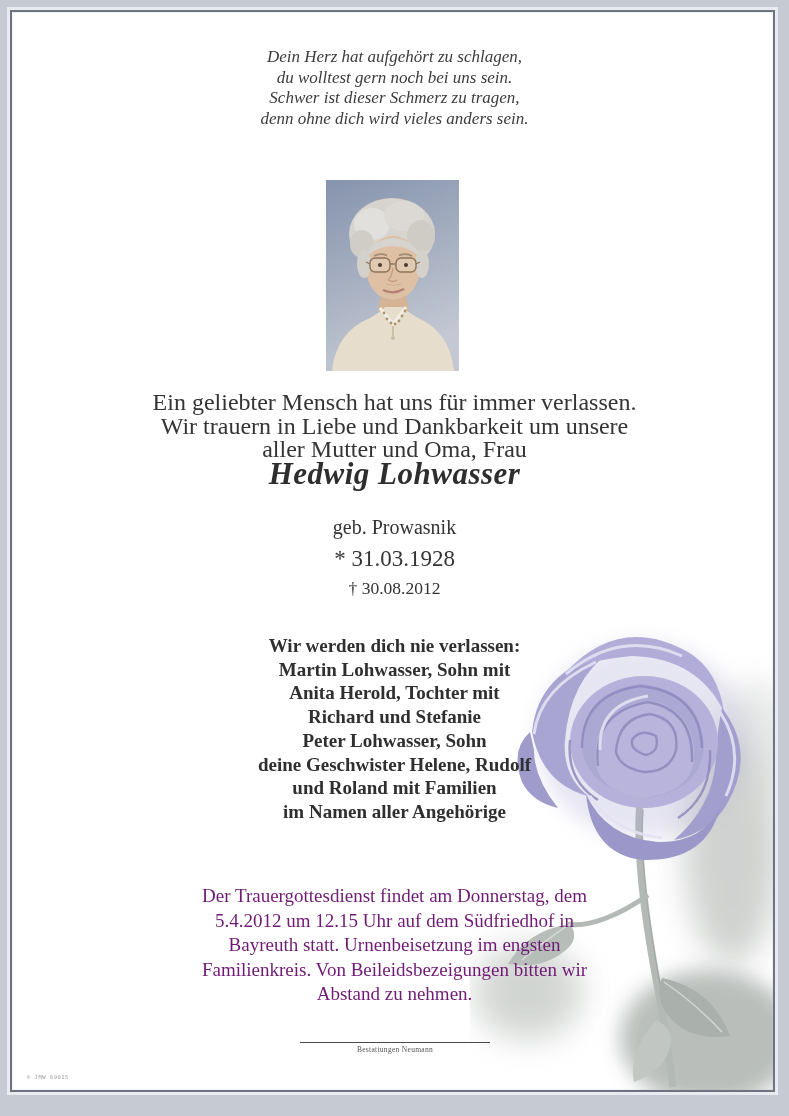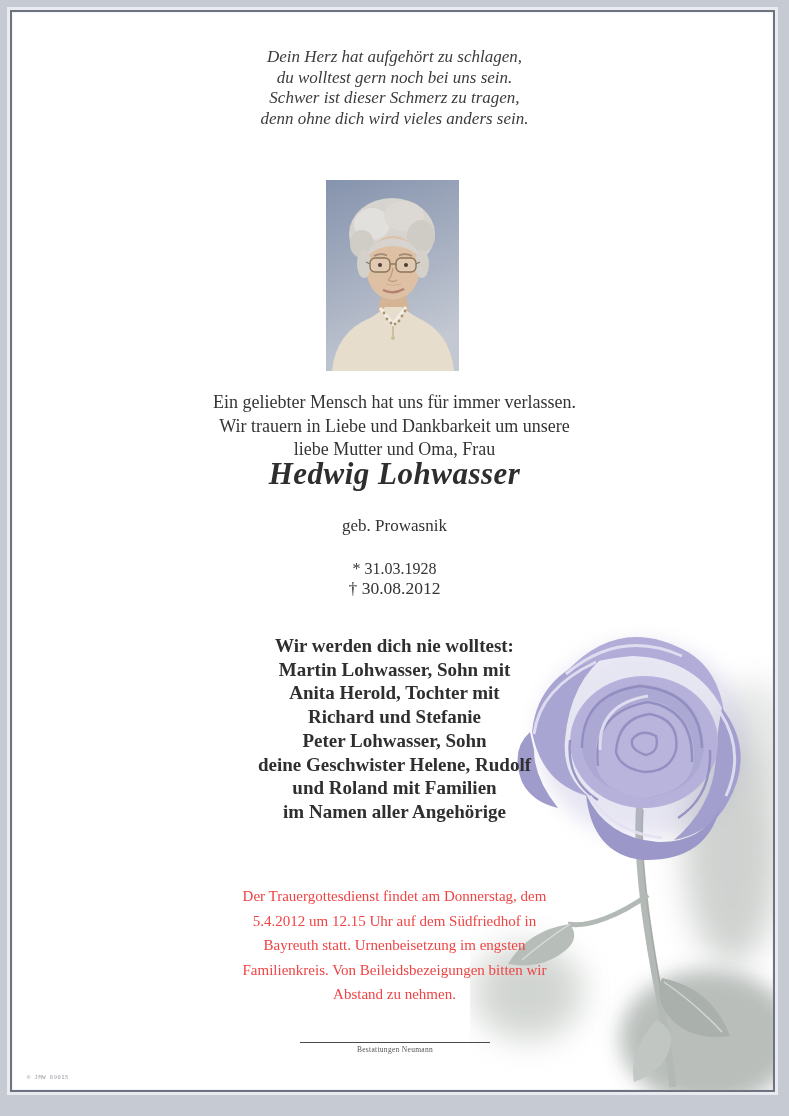--- a/index.html
+++ b/index.html
@@ -28,7 +28,7 @@
   .txt { position:absolute; left:0; width:789px; text-align:center; z-index:3; }
 
   .poem        { top:47px;  font-style:italic; font-size:17px; line-height:20.5px; color:#3c3c3c; }
-  .intro       { top:391px; font-size:18px; line-height:23.5px; color:#343434; }
+  .intro       { top:391px; font-size:24px; line-height:23.5px; color:#343434; }
   .name        { top:456px; font-size:31px; font-weight:bold; font-style:italic; letter-spacing:.5px; color:#2e2e2e; }
   .maiden      { top:516px; font-size:17px; }
   .birth       { top:560px; font-size:16px; }

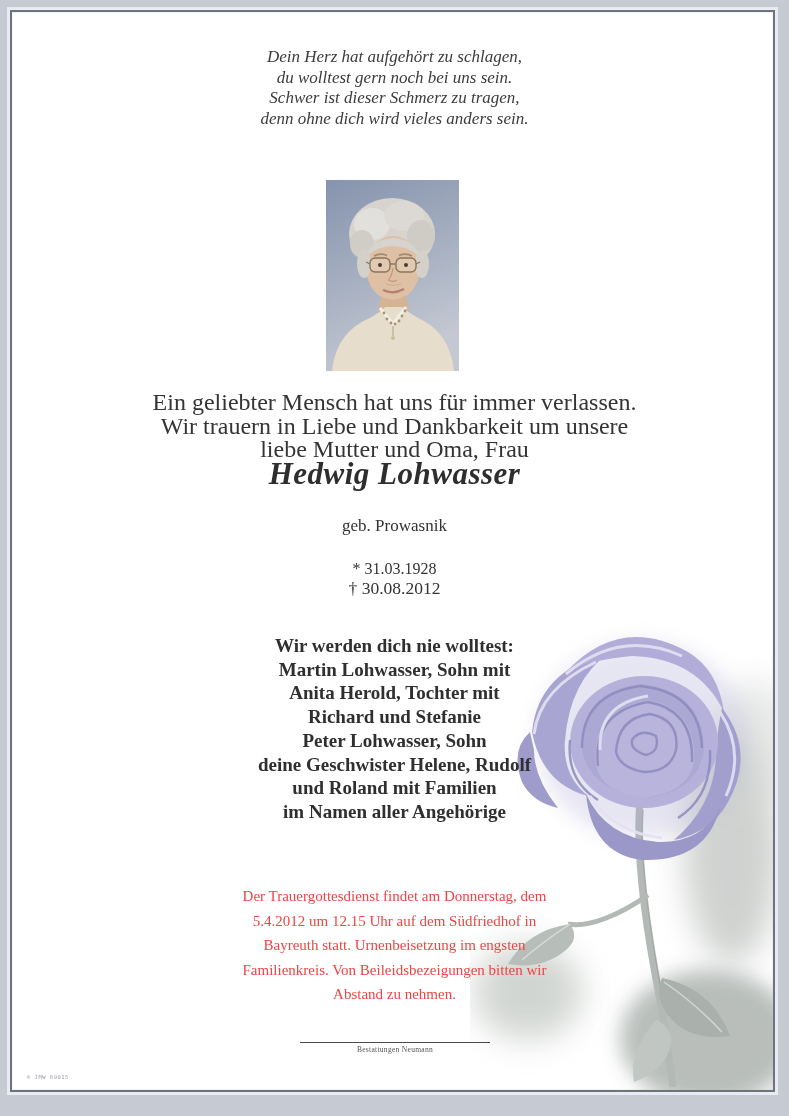--- a/index.html
+++ b/index.html
@@ -164,7 +164,7 @@
       <div class="txt intro">
         <div>Ein geliebter Mensch hat uns für immer verlassen.</div>
         <div>Wir trauern in Liebe und Dankbarkeit um unsere</div>
-        <div>liebe Mutter und Oma, Frau</div>
+        <div>aller Mutter und Oma, Frau</div>
       </div>
 
       <h1 class="txt name">Hedwig Lohwasser</h1>

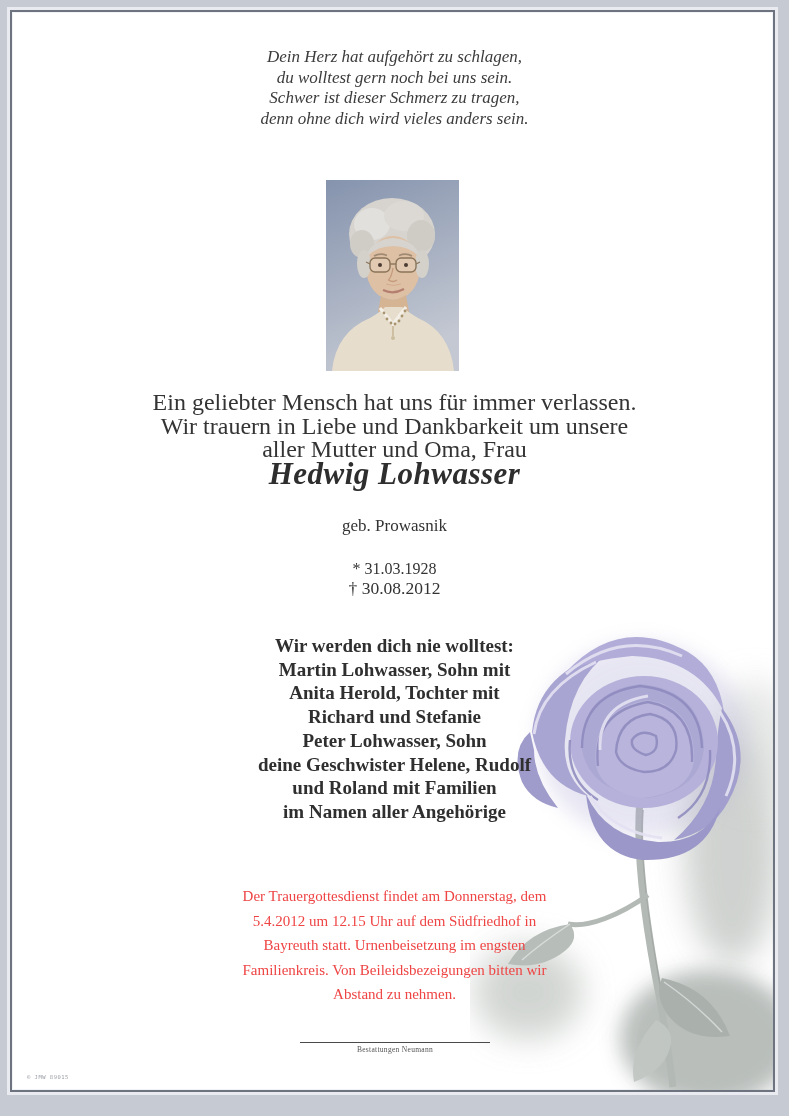--- a/index.html
+++ b/index.html
@@ -30,7 +30,7 @@
   .poem        { top:47px;  font-style:italic; font-size:17px; line-height:20.5px; color:#3c3c3c; }
   .intro       { top:391px; font-size:24px; line-height:23.5px; color:#343434; }
   .name        { top:456px; font-size:31px; font-weight:bold; font-style:italic; letter-spacing:.5px; color:#2e2e2e; }
-  .maiden      { top:516px; font-size:17px; }
+  .maiden      { top:516px; font-size:20px; }
   .birth       { top:560px; font-size:16px; }
   .death       { top:578px; font-size:17.5px; }
   .remembrance { top:634px; font-size:19px; font-weight:bold; line-height:23.7px; color:#2f2f2f; }

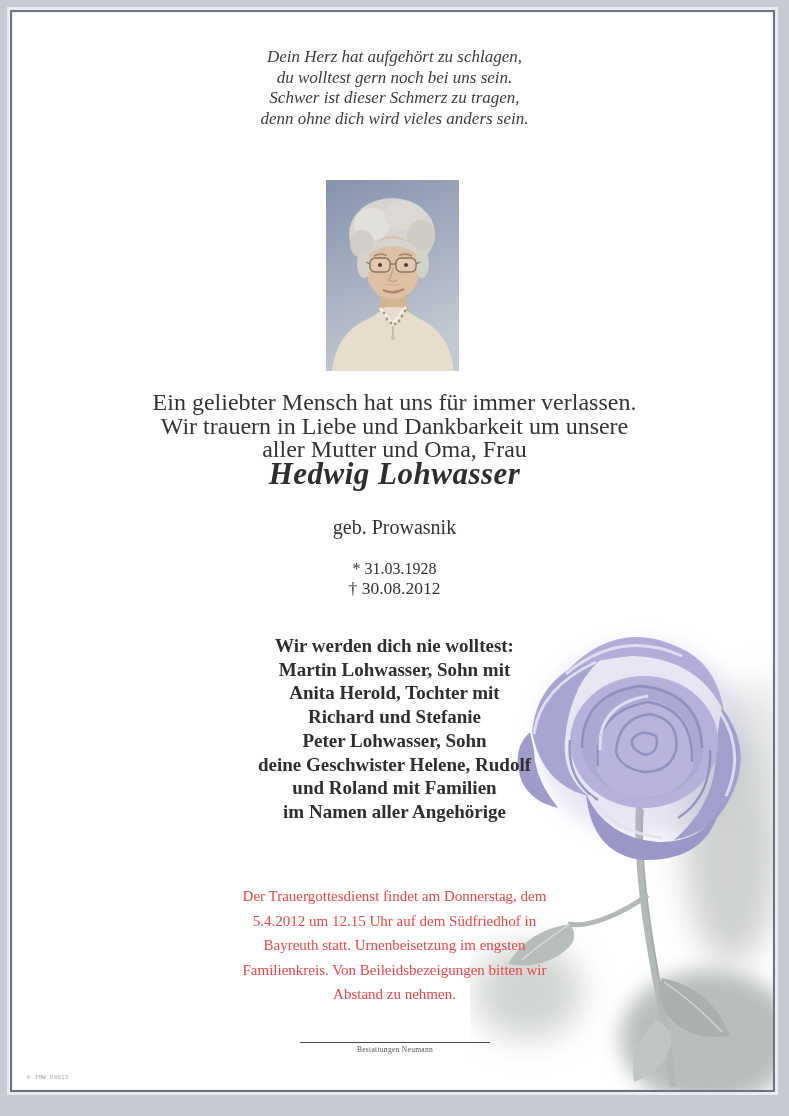--- a/index.html
+++ b/index.html
@@ -31,7 +31,7 @@
   .intro       { top:391px; font-size:24px; line-height:23.5px; color:#343434; }
   .name        { top:456px; font-size:31px; font-weight:bold; font-style:italic; letter-spacing:.5px; color:#2e2e2e; }
   .maiden      { top:516px; font-size:20px; }
-  .birth       { top:560px; font-size:16px; }
+  .birth       { top:546px; font-size:23px; }
   .death       { top:578px; font-size:17.5px; }
   .remembrance { top:634px; font-size:19px; font-weight:bold; line-height:23.7px; color:#2f2f2f; }
   .funeral     { top:884px; font-size:15px; line-height:24.6px; color:#ef4444; }

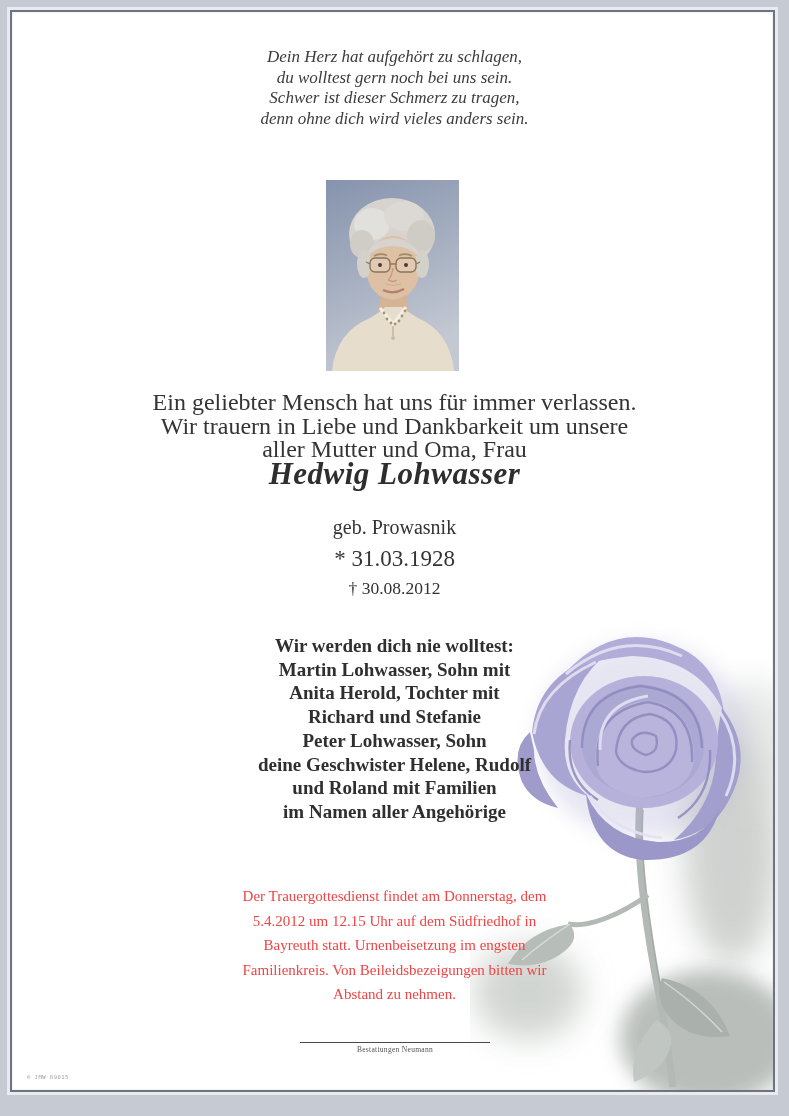--- a/index.html
+++ b/index.html
@@ -173,7 +173,7 @@
       <div class="txt death">† 30.08.2012</div>
 
       <div class="txt remembrance">
-        <div>Wir werden dich nie wolltest:</div>
+        <div>Wir werden dich nie verlassen:</div>
         <div>Martin Lohwasser, Sohn mit</div>
         <div>Anita Herold, Tochter mit</div>
         <div>Richard und Stefanie</div>

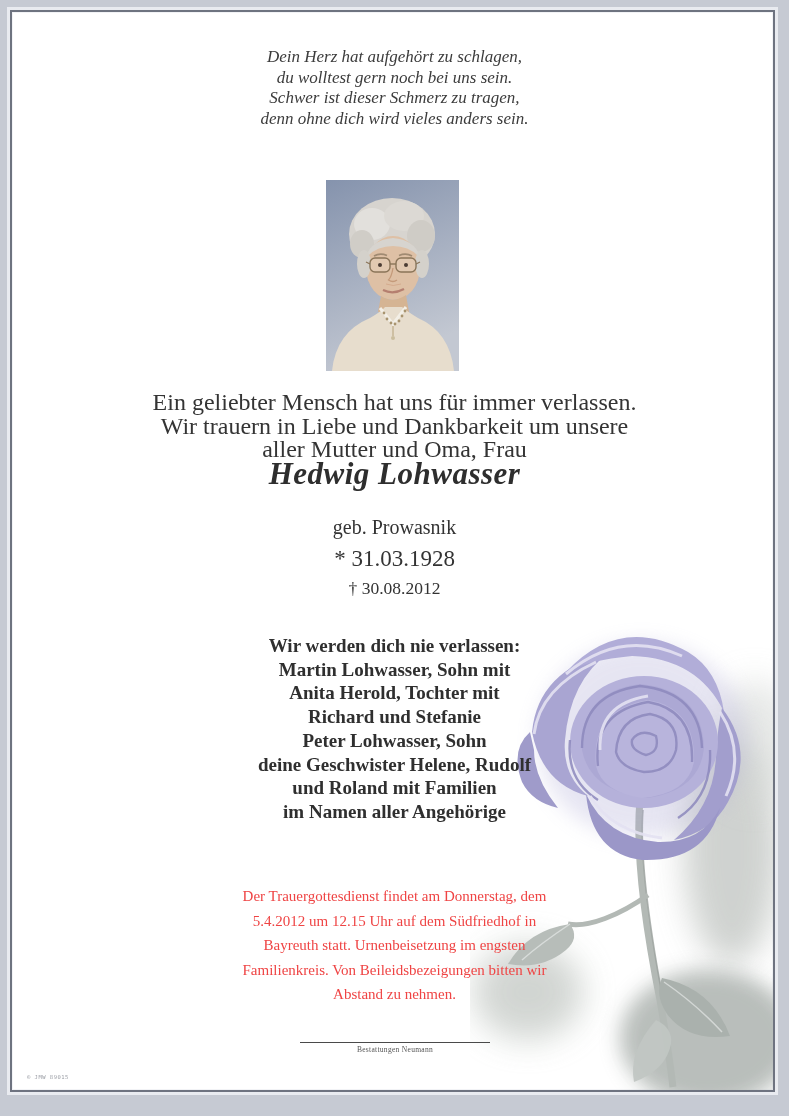--- a/index.html
+++ b/index.html
@@ -34,7 +34,7 @@
   .birth       { top:546px; font-size:23px; }
   .death       { top:578px; font-size:17.5px; }
   .remembrance { top:634px; font-size:19px; font-weight:bold; line-height:23.7px; color:#2f2f2f; }
-  .funeral     { top:884px; font-size:15px; line-height:24.6px; color:#ef4444; }
+  .funeral     { top:884px; font-size:19px; line-height:24.6px; color:#701a75; }
 
   .sig { position:absolute; left:300px; top:1042px; width:190px; z-index:3; text-align:center; }
   .sigline { border-top:1px solid #4a4a4a; height:0; }

